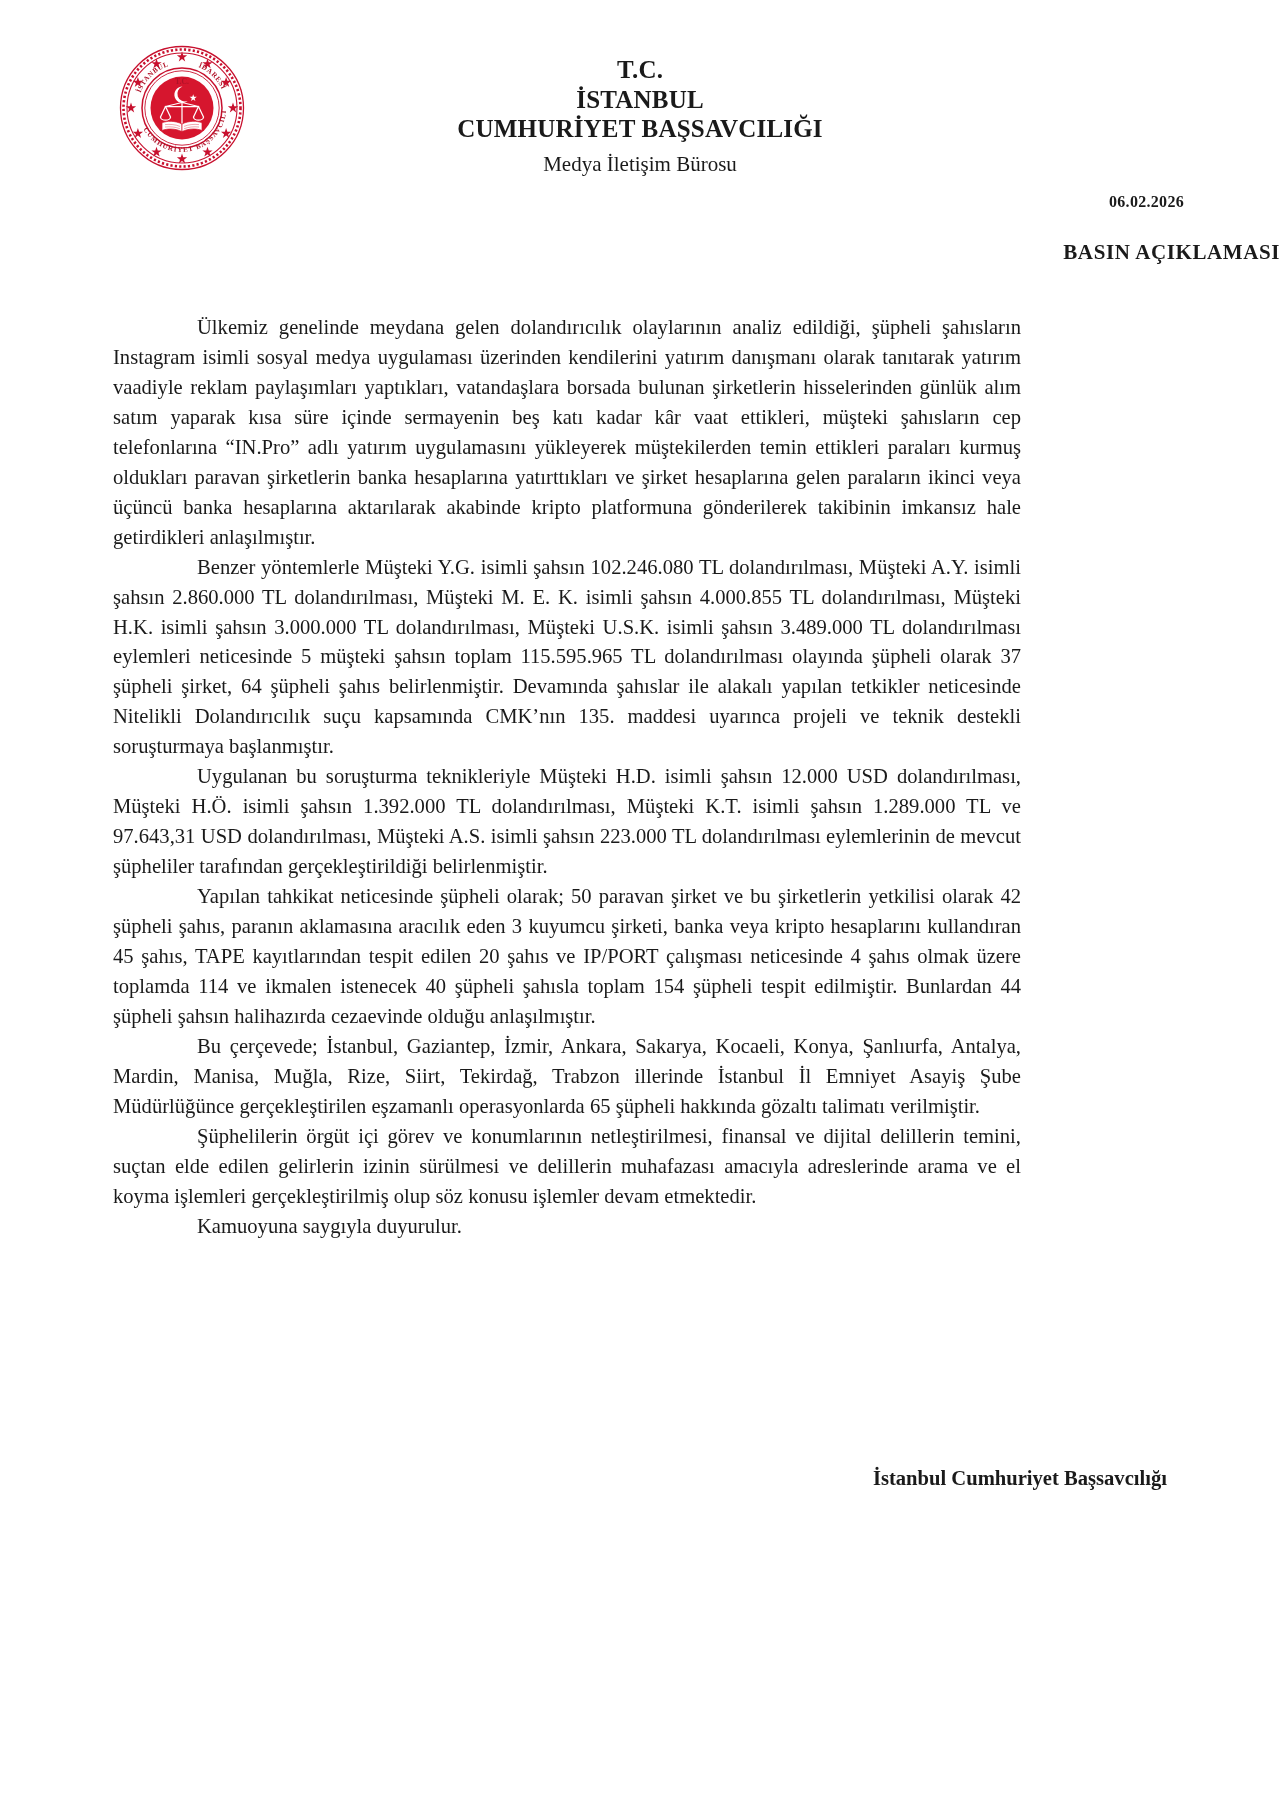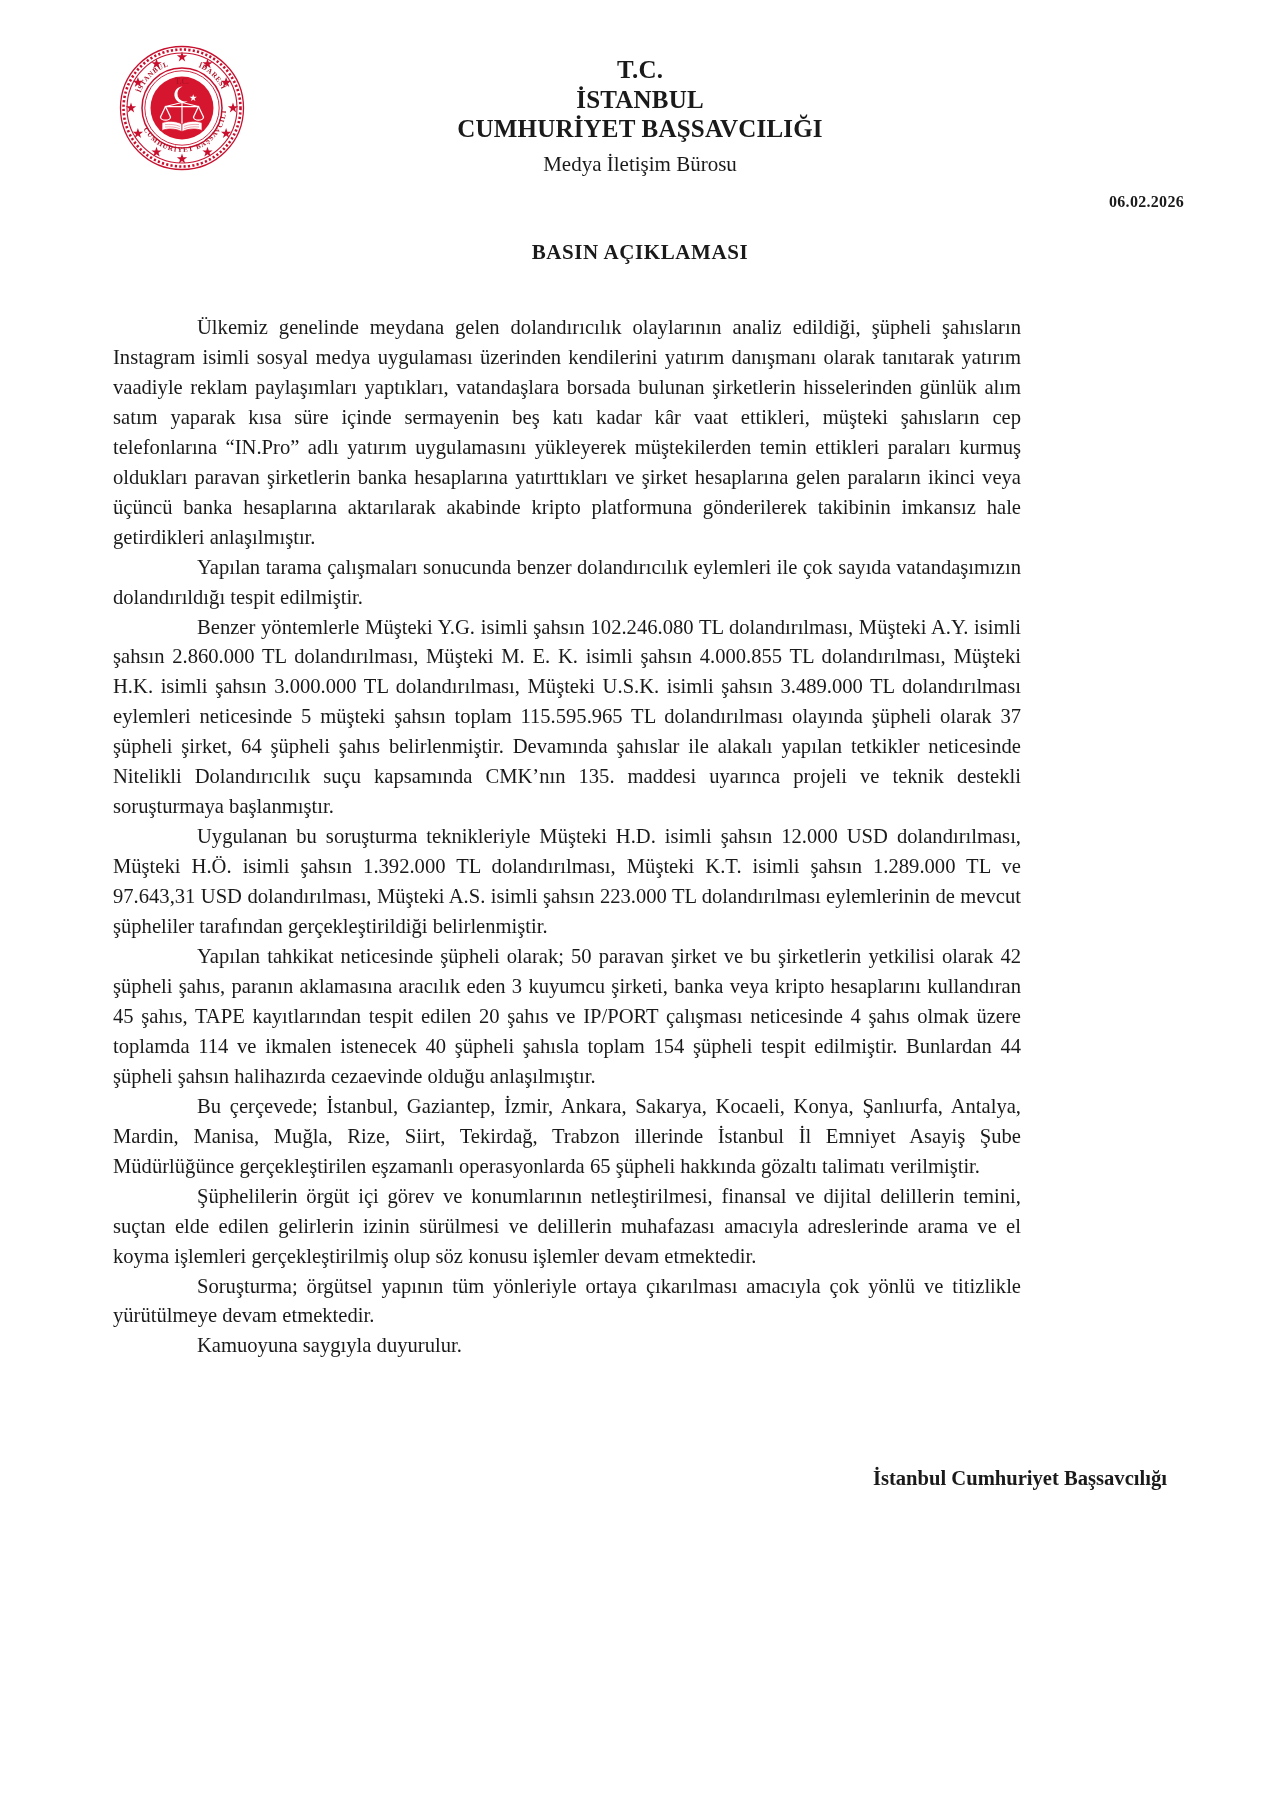--- a/index.html
+++ b/index.html
@@ -82,7 +82,7 @@
     left: 0;
     right: 0;
     top: 240px;
-    text-align: center;
+    text-align: right;
     font-size: 21px;
     font-weight: bold;
     letter-spacing: 0.6px;

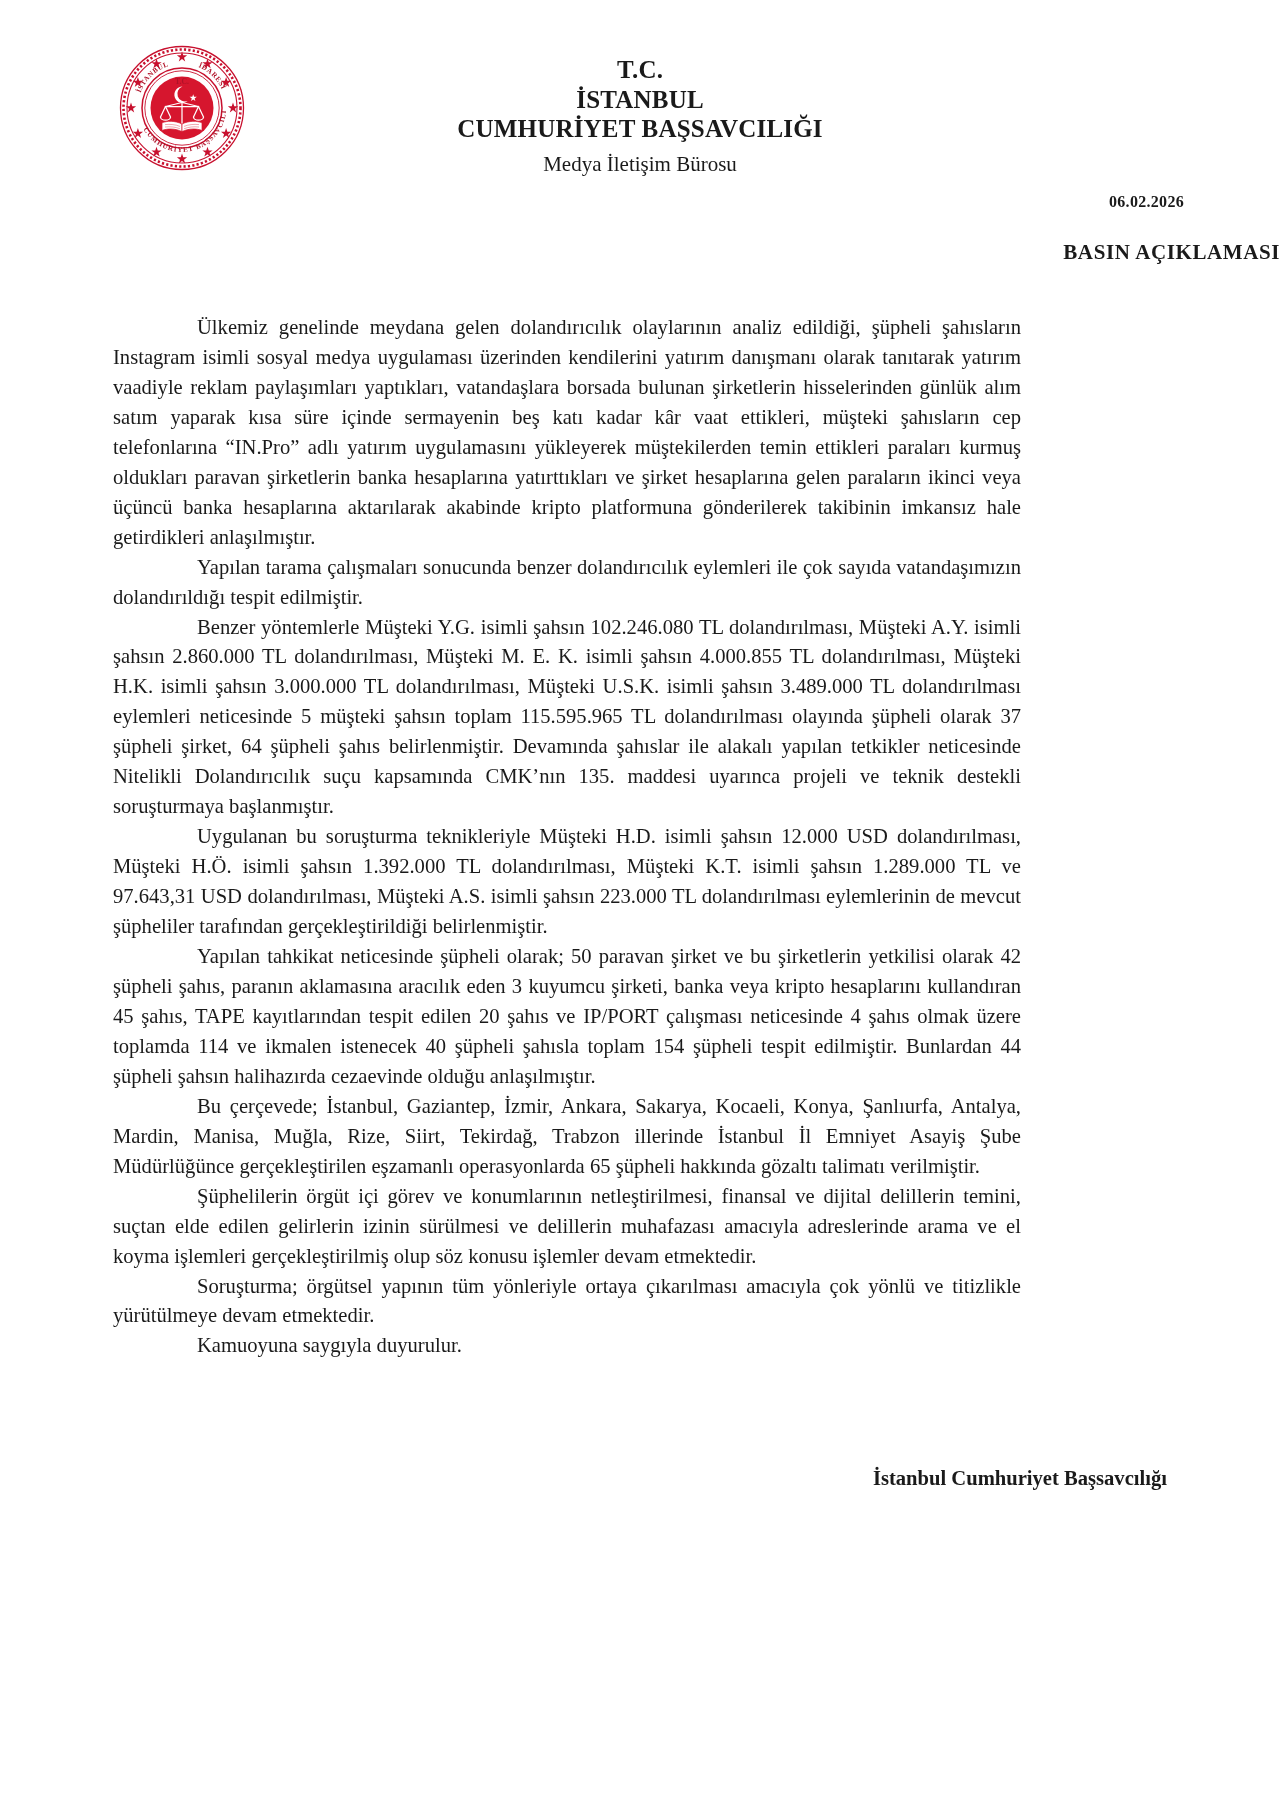--- a/index.html
+++ b/index.html
@@ -239,7 +239,6 @@
 
   <div class="body-block">
     <p class="para">Ülkemiz genelinde meydana gelen dolandırıcılık olaylarının analiz edildiği, şüpheli şahısların Instagram isimli sosyal medya uygulaması üzerinden kendilerini yatırım danışmanı olarak tanıtarak yatırım vaadiyle reklam paylaşımları yaptıkları, vatandaşlara borsada bulunan şirketlerin hisselerinden günlük alım satım yaparak kısa süre içinde sermayenin beş katı kadar kâr vaat ettikleri, müşteki şahısların cep telefonlarına “IN.Pro” adlı yatırım uygulamasını yükleyerek müştekilerden temin ettikleri paraları kurmuş oldukları paravan şirketlerin banka hesaplarına yatırttıkları ve şirket hesaplarına gelen paraların ikinci veya üçüncü banka hesaplarına aktarılarak akabinde kripto platformuna gönderilerek takibinin imkansız hale getirdikleri anlaşılmıştır.</p>
-    <p class="para">Yapılan tarama çalışmaları sonucunda benzer dolandırıcılık eylemleri ile çok sayıda vatandaşımızın dolandırıldığı tespit edilmiştir.</p>
     <p class="para">Benzer yöntemlerle Müşteki Y.G. isimli şahsın 102.246.080 TL dolandırılması, Müşteki A.Y. isimli şahsın 2.860.000 TL dolandırılması, Müşteki M. E. K. isimli şahsın 4.000.855 TL dolandırılması, Müşteki H.K. isimli şahsın 3.000.000 TL dolandırılması, Müşteki U.S.K. isimli şahsın 3.489.000 TL dolandırılması eylemleri neticesinde 5 müşteki şahsın toplam 115.595.965 TL dolandırılması olayında şüpheli olarak 37 şüpheli şirket, 64 şüpheli şahıs belirlenmiştir. Devamında şahıslar ile alakalı yapılan tetkikler neticesinde Nitelikli Dolandırıcılık suçu kapsamında CMK’nın 135. maddesi uyarınca projeli ve teknik destekli soruşturmaya başlanmıştır.</p>
     <p class="para">Uygulanan bu soruşturma teknikleriyle Müşteki H.D. isimli şahsın 12.000 USD dolandırılması, Müşteki H.Ö. isimli şahsın 1.392.000 TL dolandırılması, Müşteki K.T. isimli şahsın 1.289.000 TL ve 97.643,31 USD dolandırılması, Müşteki A.S. isimli şahsın 223.000 TL dolandırılması eylemlerinin de mevcut şüpheliler tarafından gerçekleştirildiği belirlenmiştir.</p>
     <p class="para">Yapılan tahkikat neticesinde şüpheli olarak; 50 paravan şirket ve bu şirketlerin yetkilisi olarak 42 şüpheli şahıs, paranın aklamasına aracılık eden 3 kuyumcu şirketi, banka veya kripto hesaplarını kullandıran 45 şahıs, TAPE kayıtlarından tespit edilen 20 şahıs ve IP/PORT çalışması neticesinde 4 şahıs olmak üzere toplamda 114 ve ikmalen istenecek 40 şüpheli şahısla toplam 154 şüpheli tespit edilmiştir. Bunlardan 44 şüpheli şahsın halihazırda cezaevinde olduğu anlaşılmıştır.</p>

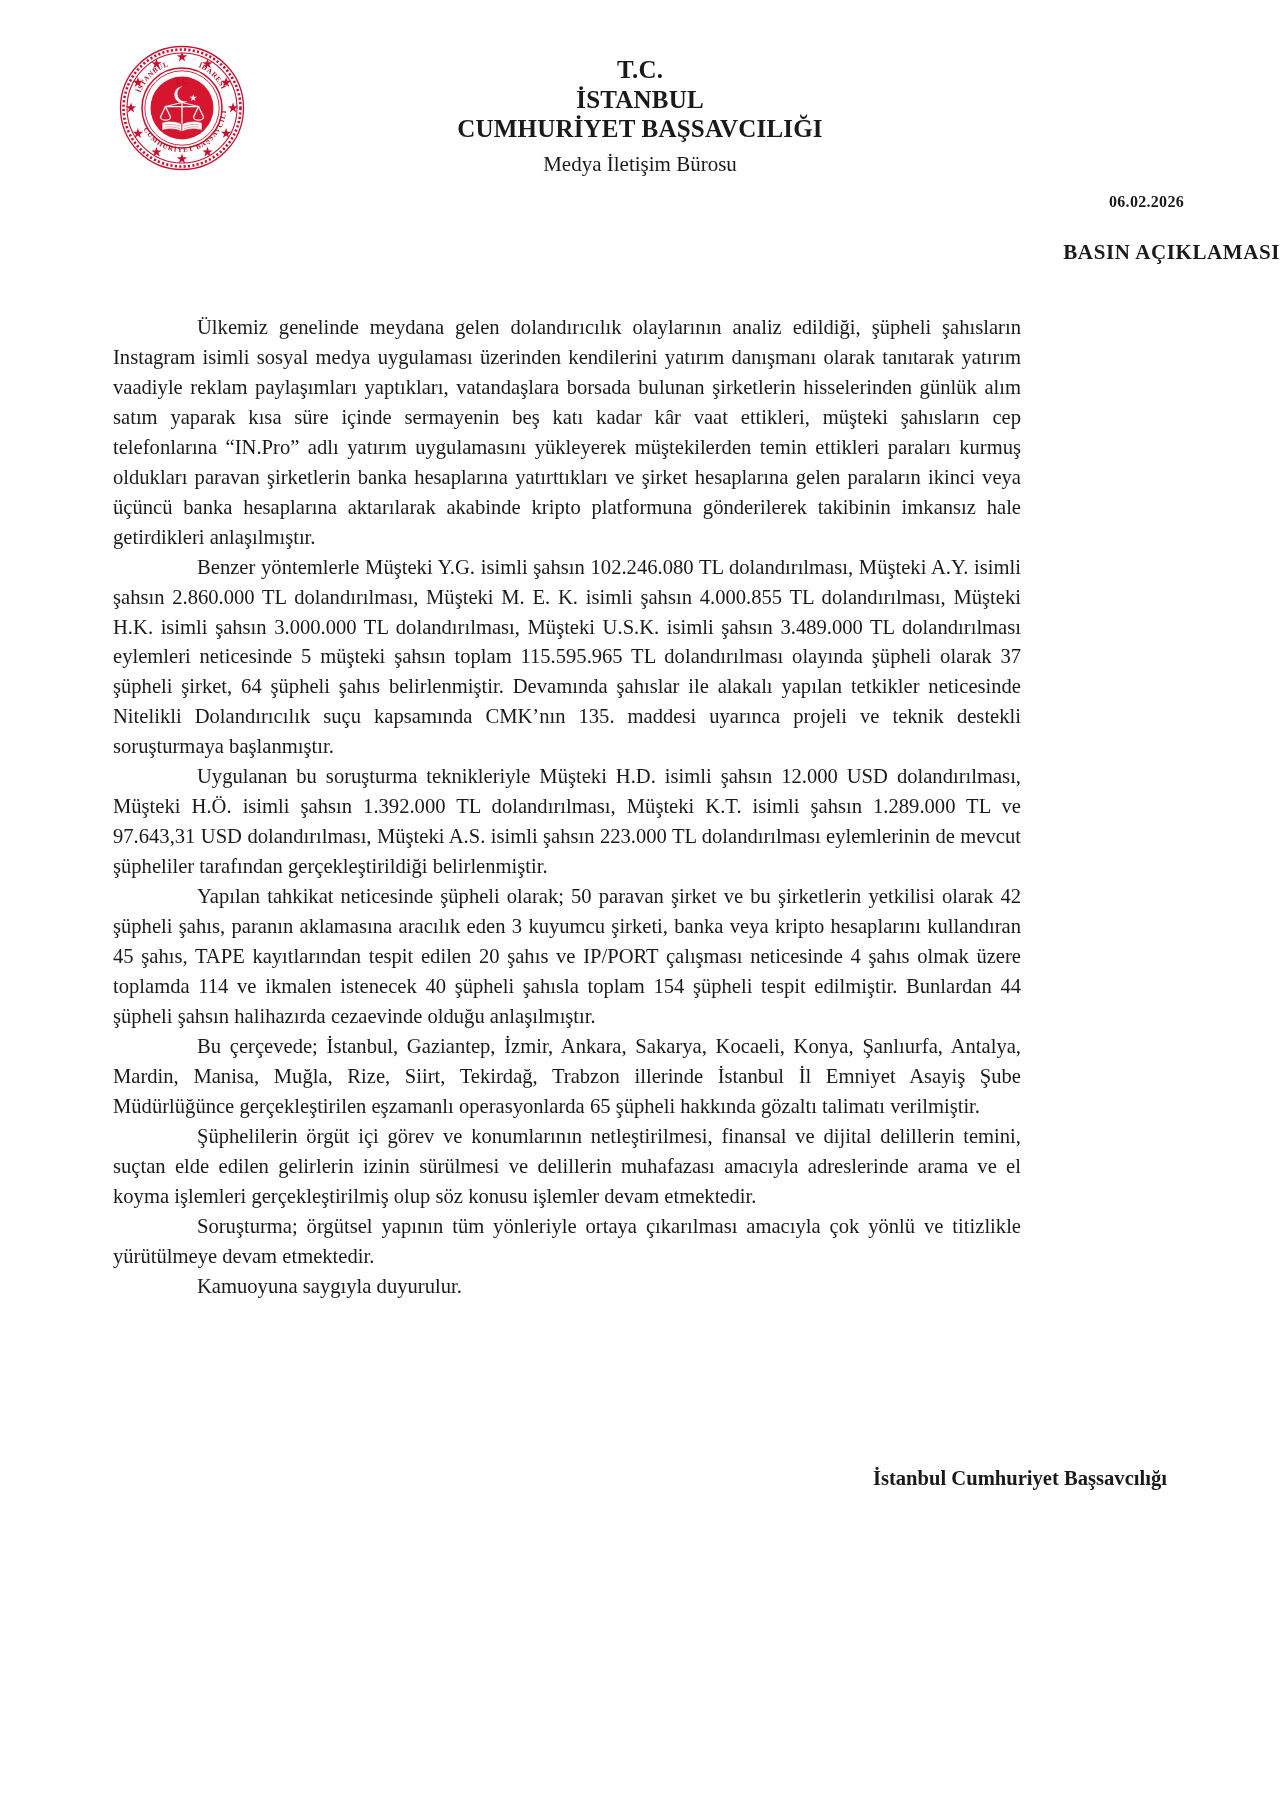--- a/index.html
+++ b/index.html
@@ -244,7 +244,6 @@
     <p class="para">Yapılan tahkikat neticesinde şüpheli olarak; 50 paravan şirket ve bu şirketlerin yetkilisi olarak 42 şüpheli şahıs, paranın aklamasına aracılık eden 3 kuyumcu şirketi, banka veya kripto hesaplarını kullandıran 45 şahıs, TAPE kayıtlarından tespit edilen 20 şahıs ve IP/PORT çalışması neticesinde 4 şahıs olmak üzere toplamda 114 ve ikmalen istenecek 40 şüpheli şahısla toplam 154 şüpheli tespit edilmiştir. Bunlardan 44 şüpheli şahsın halihazırda cezaevinde olduğu anlaşılmıştır.</p>
     <p class="para">Bu çerçevede; İstanbul, Gaziantep, İzmir, Ankara, Sakarya, Kocaeli, Konya, Şanlıurfa, Antalya, Mardin, Manisa, Muğla, Rize, Siirt, Tekirdağ, Trabzon illerinde İstanbul İl Emniyet Asayiş Şube Müdürlüğünce gerçekleştirilen eşzamanlı operasyonlarda 65 şüpheli hakkında gözaltı talimatı verilmiştir.</p>
     <p class="para">Şüphelilerin örgüt içi görev ve konumlarının netleştirilmesi, finansal ve dijital delillerin temini, suçtan elde edilen gelirlerin izinin sürülmesi ve delillerin muhafazası amacıyla adreslerinde arama ve el koyma işlemleri gerçekleştirilmiş olup söz konusu işlemler devam etmektedir.</p>
-    <p class="para">Soruşturma; örgütsel yapının tüm yönleriyle ortaya çıkarılması amacıyla çok yönlü ve titizlikle yürütülmeye devam etmektedir.</p>
     <p class="para">Kamuoyuna saygıyla duyurulur.</p>
   </div>
 

